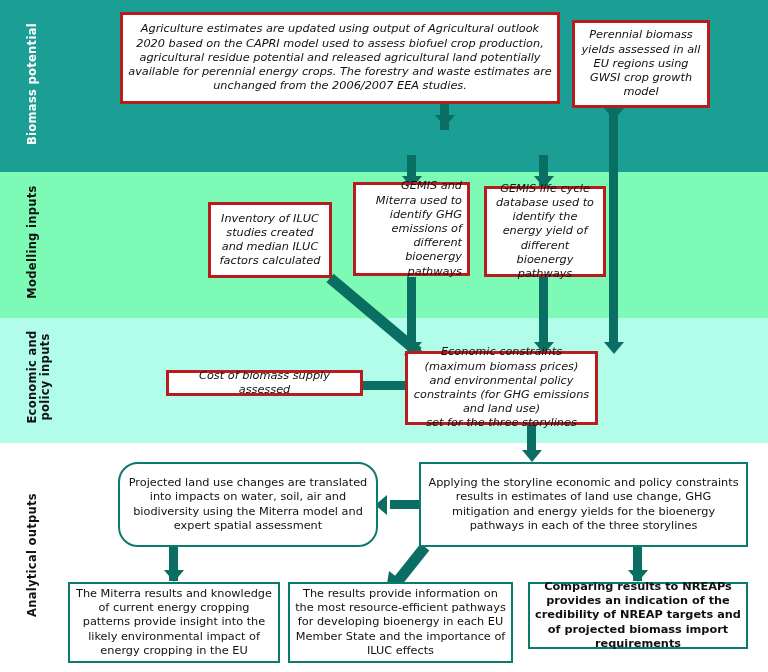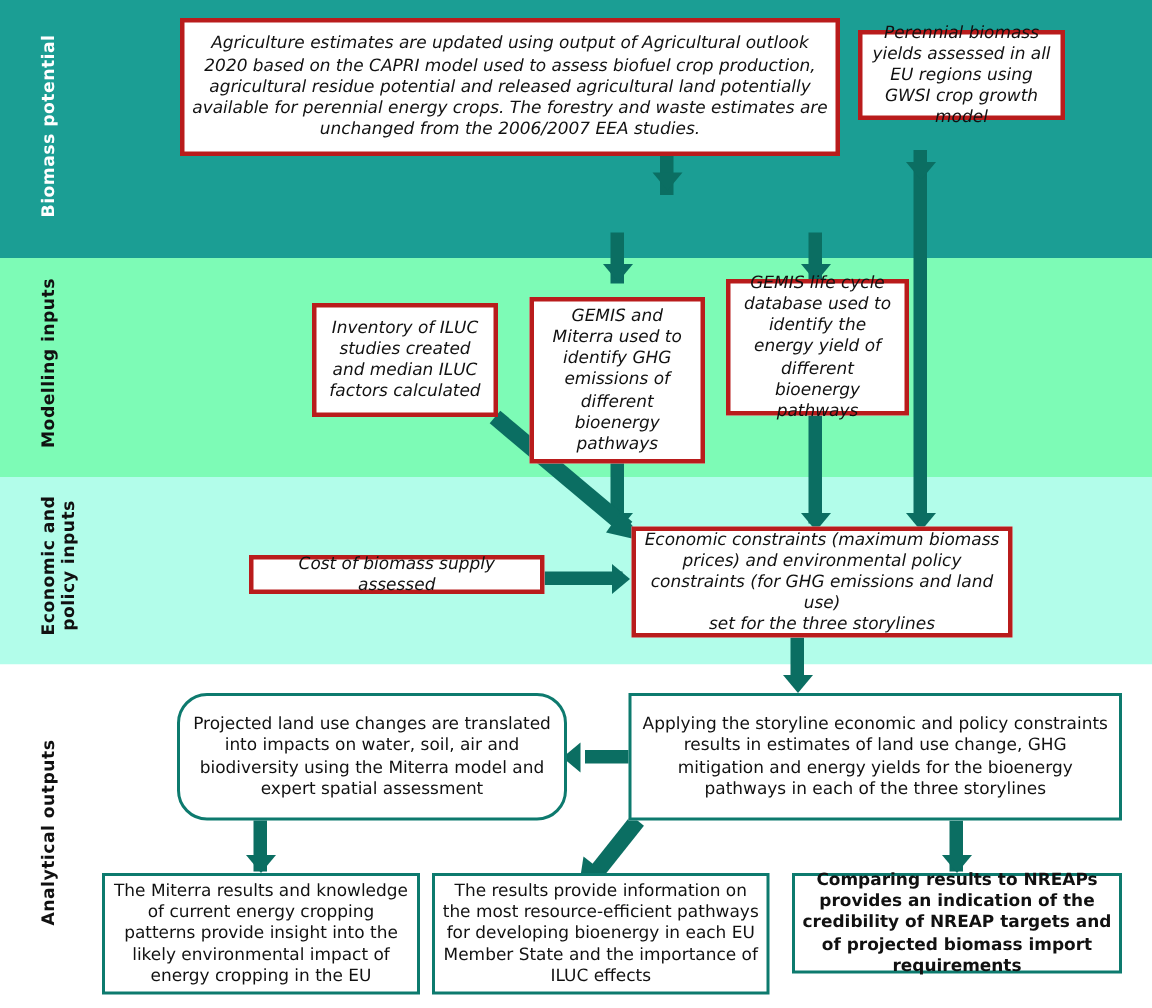--- a/index.html
+++ b/index.html
@@ -135,7 +135,7 @@
 
   <div class="box plain" style="left:120px;top:12px;width:440px;height:92px;">Agriculture estimates are updated using output of Agricultural outlook 2020 based on the CAPRI model used to assess biofuel crop production, agricultural residue  potential and released agricultural land potentially available for perennial energy crops. The forestry and waste estimates are unchanged from the 2006/2007 EEA studies.</div>
 
-  <div class="box plain" style="left:572px;top:20px;width:138px;height:60px;">Perennial biomass yields assessed in all EU regions using GWSI crop growth model</div>
+  <div class="box plain" style="left:572px;top:20px;width:138px;height:88px;">Perennial biomass yields assessed in all EU regions using GWSI crop growth model</div>
 
 
   <div class="box plain" style="left:208px;top:202px;width:124px;height:76px;">Inventory of ILUC studies created and median ILUC factors calculated</div>

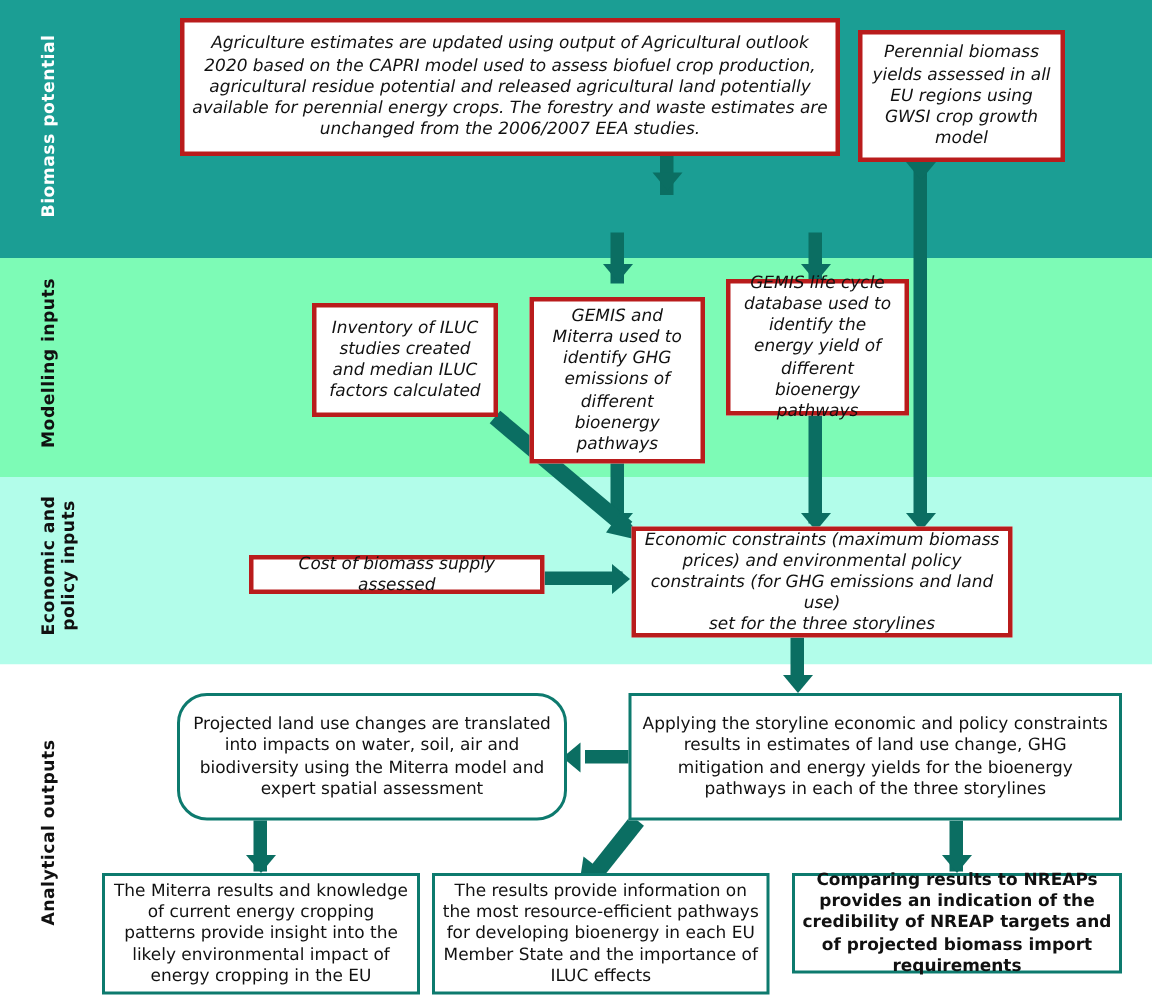--- a/index.html
+++ b/index.html
@@ -140,7 +140,7 @@
 
   <div class="box plain" style="left:208px;top:202px;width:124px;height:76px;">Inventory of ILUC studies created and median ILUC factors calculated</div>
 
-  <div class="box plain" style="left:353px;top:198px;width:117px;height:111px;">GEMIS and Miterra used to identify GHG emissions of different bioenergy pathways</div>
+  <div class="box plain" style="left:353px;top:182px;width:117px;height:94px;text-align:right;">GEMIS and Miterra used to identify GHG emissions of different bioenergy pathways</div>
 
   <div class="box plain" style="left:484px;top:186px;width:122px;height:91px;">GEMIS life cycle database used to identify the energy yield of different bioenergy pathways</div>
 

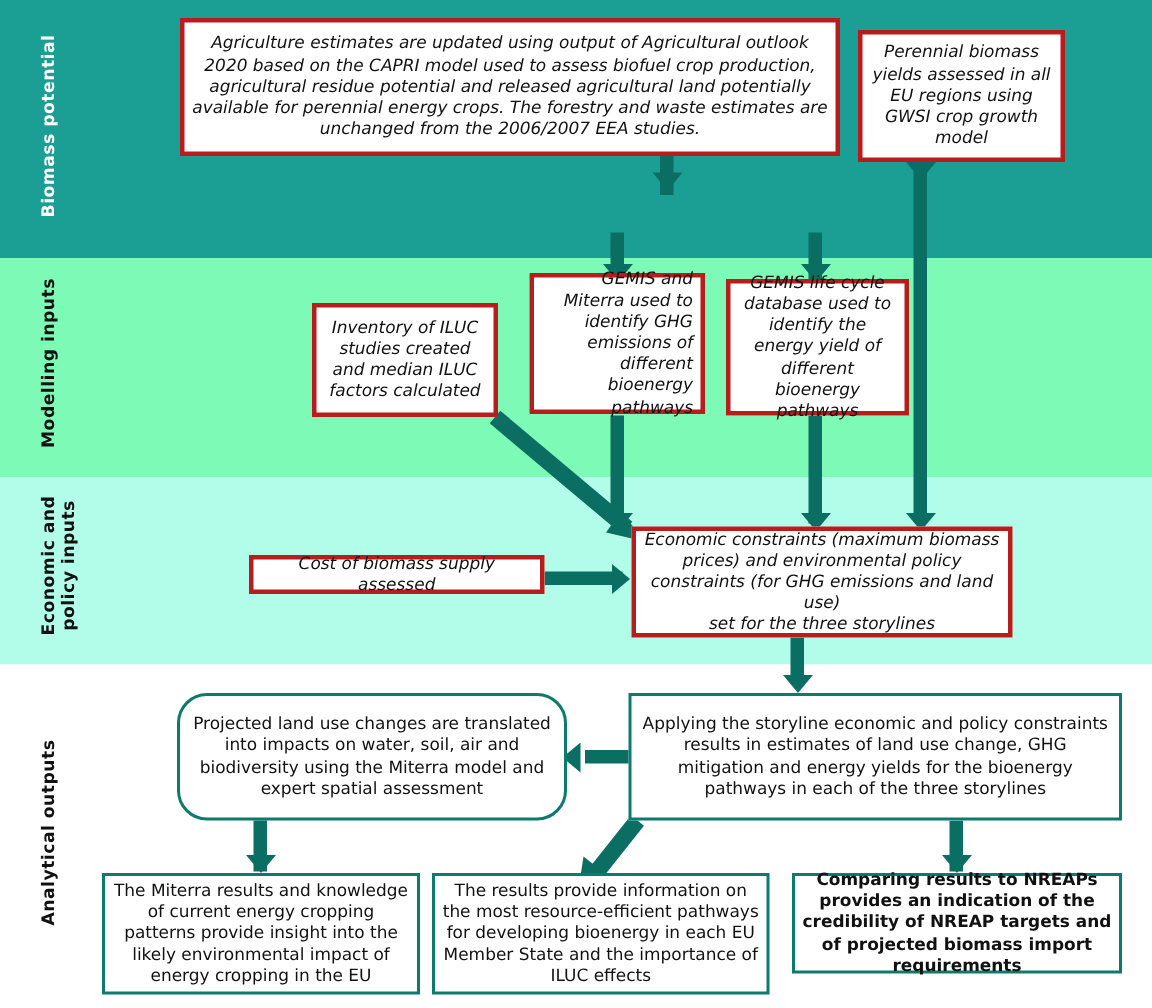--- a/index.html
+++ b/index.html
@@ -146,7 +146,7 @@
 
   <div class="box plain" style="left:166px;top:370px;width:197px;height:26px;">Cost of biomass supply assessed</div>
 
-  <div class="box plain" style="left:421px;top:351px;width:254px;height:74px;">Economic constraints (maximum biomass prices) and environmental policy constraints (for GHG emissions and land use)
+  <div class="box plain" style="left:405px;top:351px;width:193px;height:74px;">Economic constraints (maximum biomass prices) and environmental policy constraints (for GHG emissions and land use)
 set for the three storylines</div>
 
   <div class="box outlined" style="left:118px;top:462px;width:260px;height:85px;border-radius:20px;">Projected land use changes are translated into impacts on water, soil, air and biodiversity using the Miterra model and expert spatial assessment</div>

